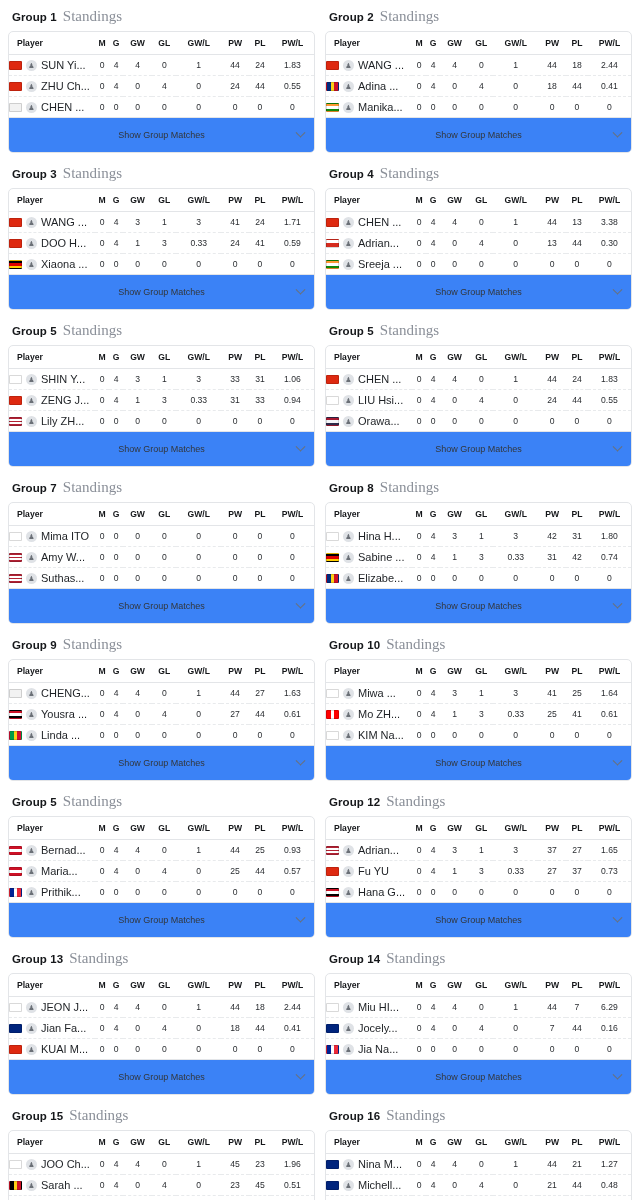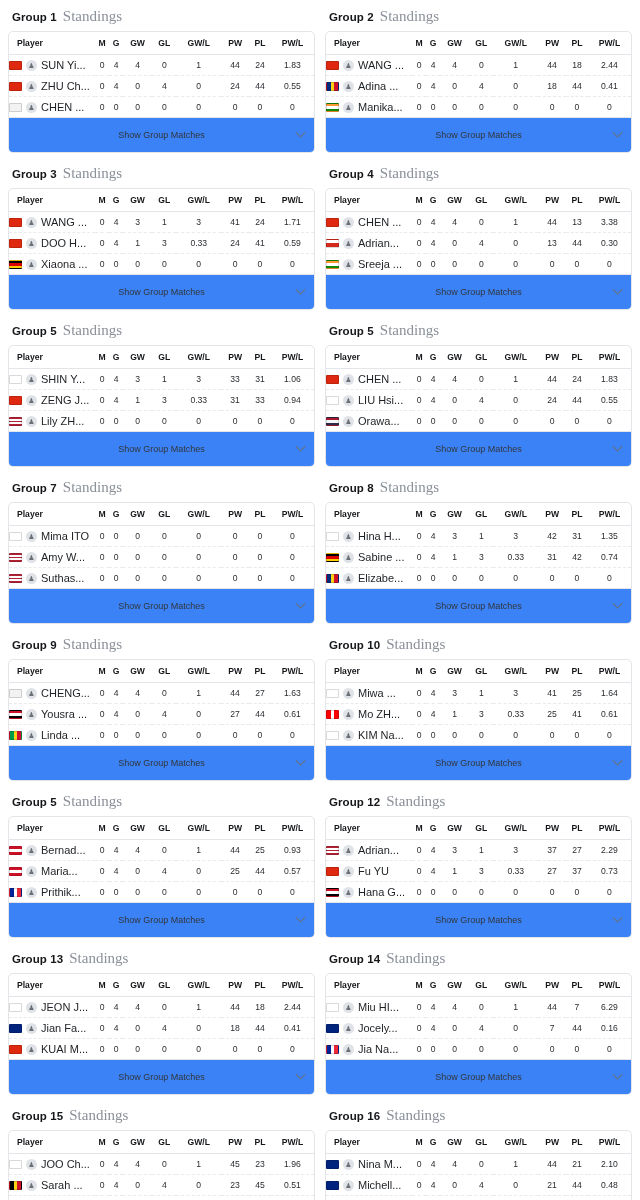--- a/index.html
+++ b/index.html
@@ -750,7 +750,7 @@
                 <td>3</td>
                 <td>42</td>
                 <td>31</td>
-                <td>1.35</td>
+                <td>1.80</td>
               </tr>
               <tr>
                 <td class="player-cell">

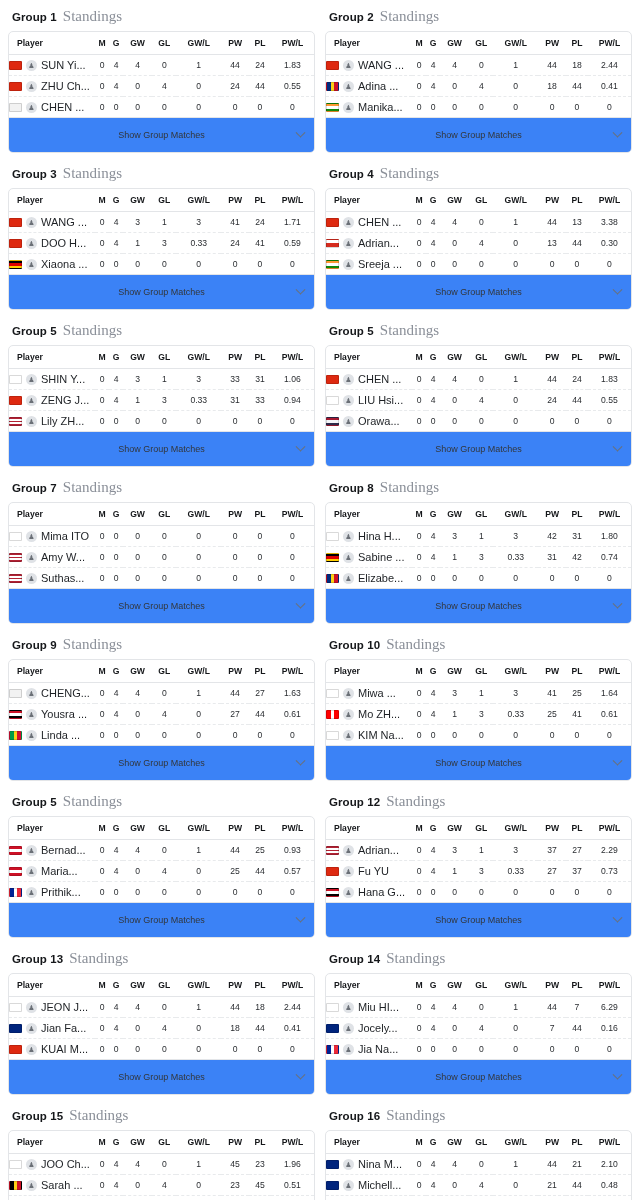--- a/index.html
+++ b/index.html
@@ -1070,7 +1070,7 @@
                 <td>3</td>
                 <td>37</td>
                 <td>27</td>
-                <td>2.29</td>
+                <td>1.65</td>
               </tr>
               <tr>
                 <td class="player-cell">

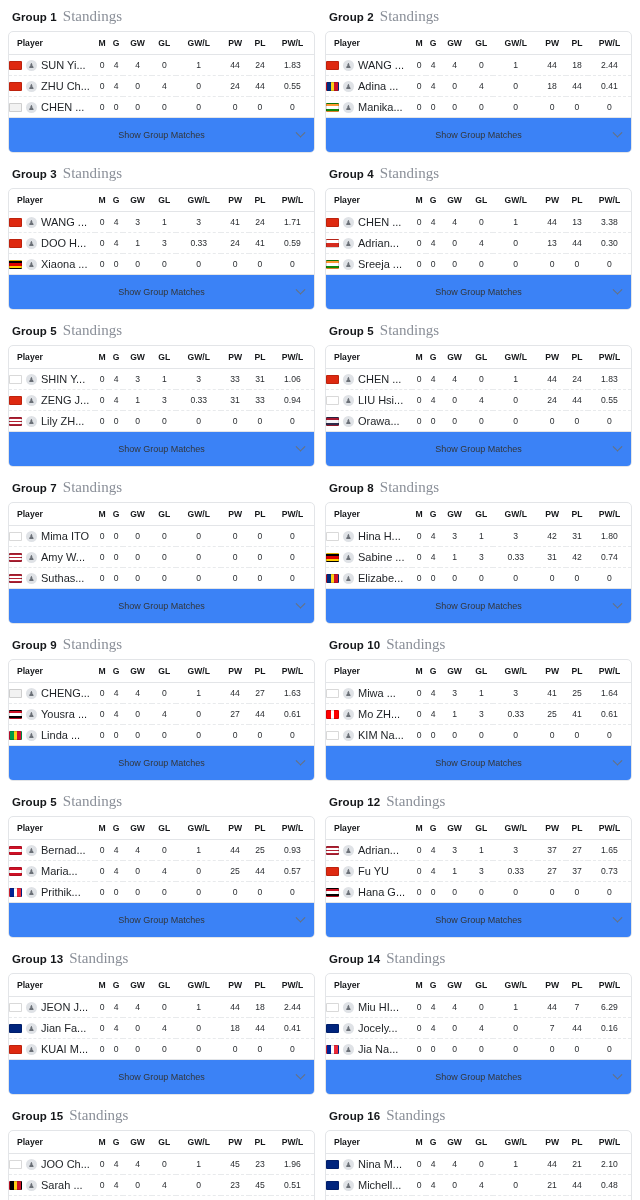--- a/index.html
+++ b/index.html
@@ -1390,7 +1390,7 @@
                 <td>1</td>
                 <td>44</td>
                 <td>21</td>
-                <td>2.10</td>
+                <td>1.27</td>
               </tr>
               <tr>
                 <td class="player-cell">

